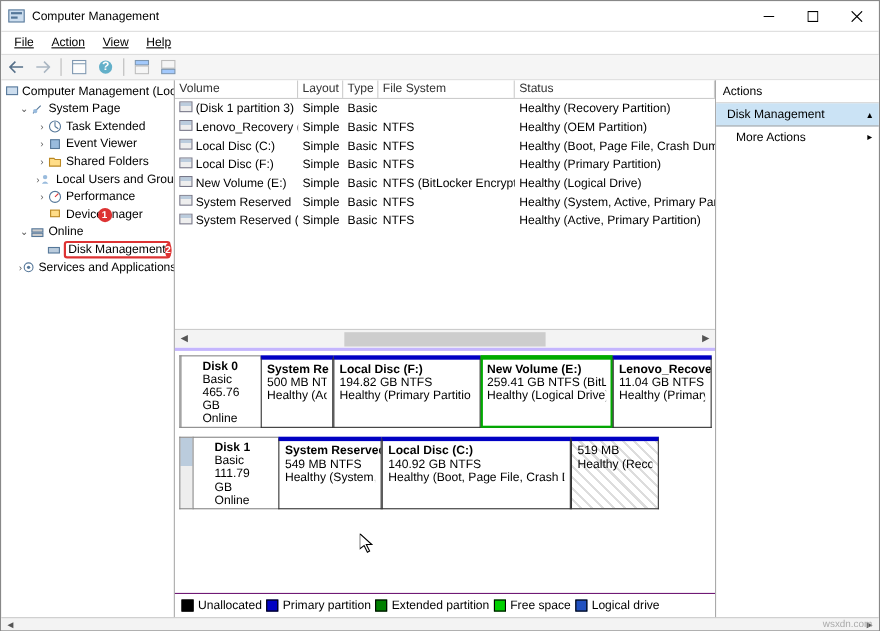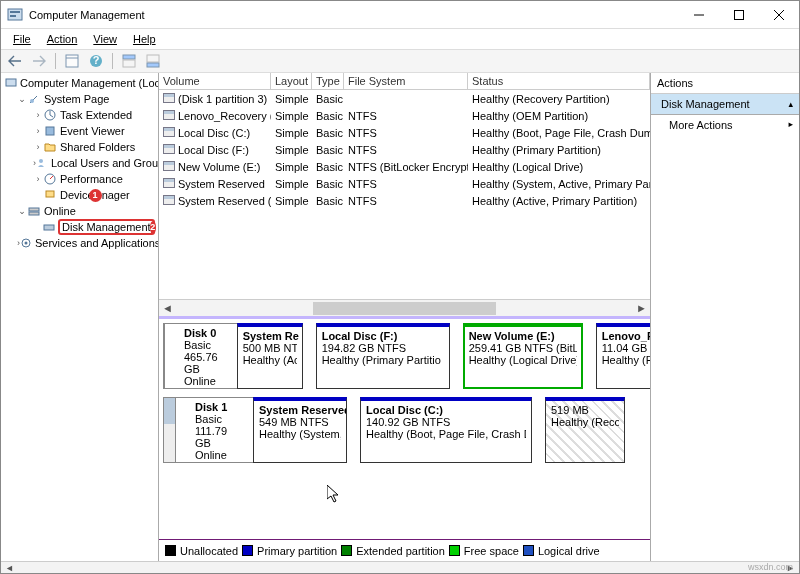--- a/index.html
+++ b/index.html
@@ -49,7 +49,7 @@
 .diskinfo { width: 78px; border: 1px solid #888; border-right: none; padding: 3px 19px; display: flex; flex-direction: column; }
 .diskinfo b { font-weight: bold; }
 .diskbar { width: 12px; background: linear-gradient(#bcd 0 40%, #eee 40%); border: 1px solid #888; border-right: none; display: flex; align-items: center; justify-content: center; }
-.parts { flex: 1; display: flex; gap: 13px; }
+.parts { flex: 1; display: flex; }
 .part { border: 1px solid #333; border-top: 4px solid #0000c3; padding: 3px 5px; display: flex; flex-direction: column; overflow: hidden; position: relative; }
 .part.sel { outline: 2px solid #0a0; outline-offset: -2px; border-top-color: #0a0; }
 .part.hatch { background: repeating-linear-gradient(45deg, #fff, #fff 5px, #ddd 5px, #ddd 7px); }

